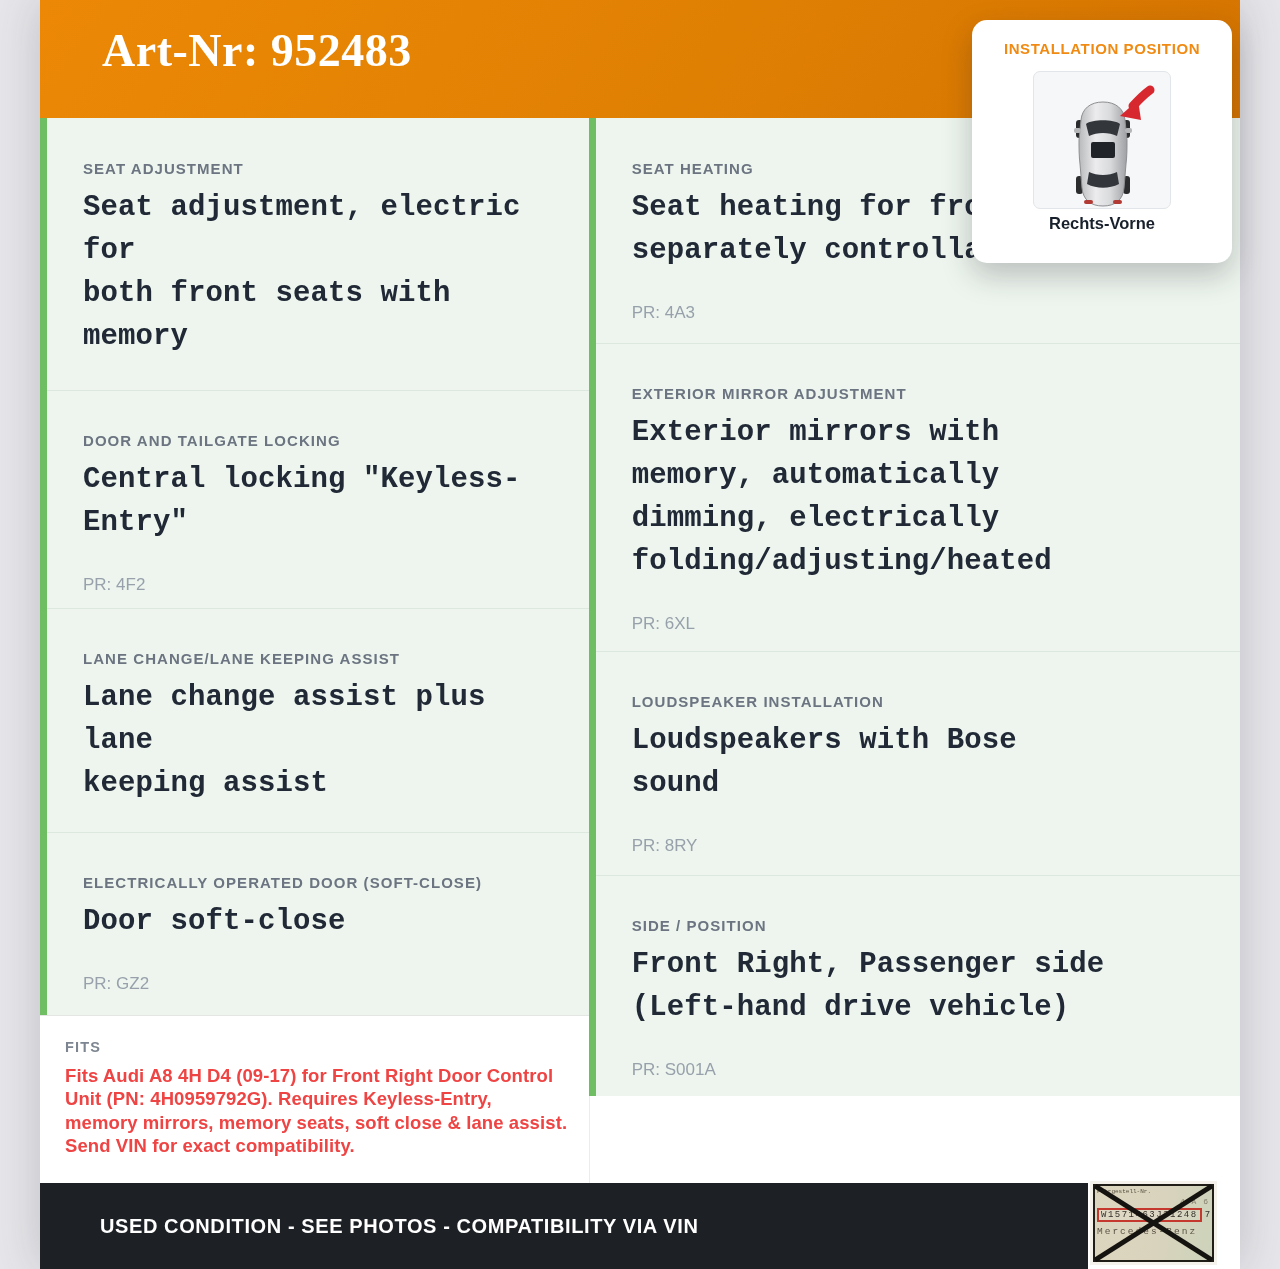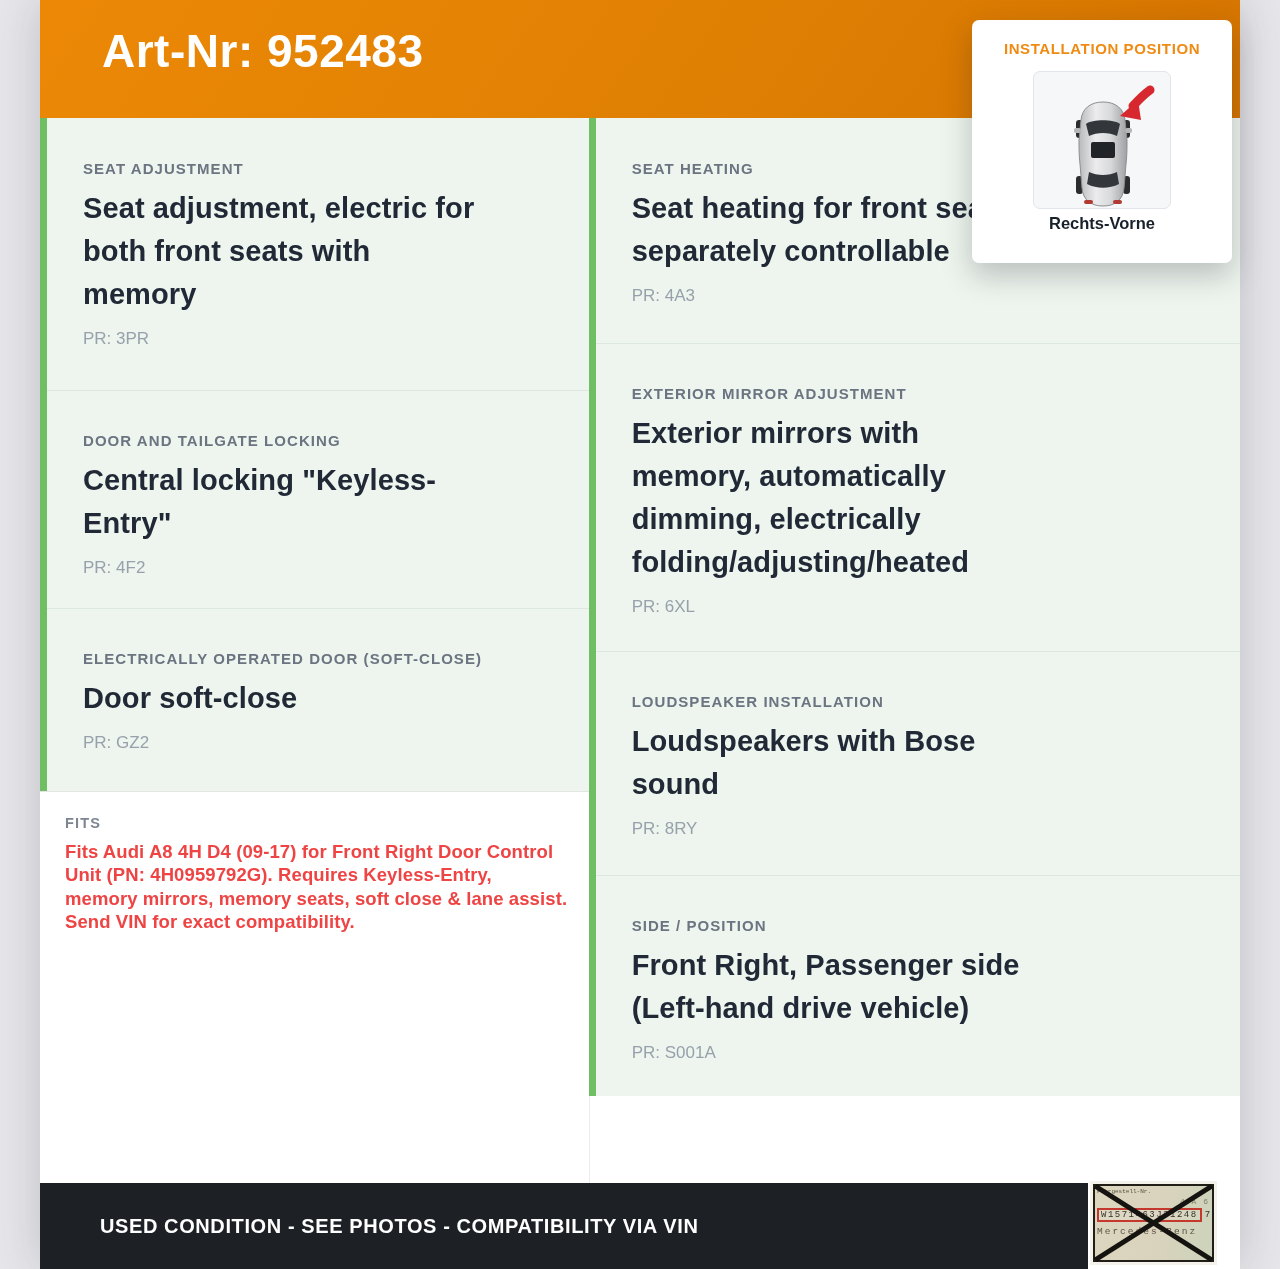--- a/index.html
+++ b/index.html
@@ -21,6 +21,7 @@
     height:118px;
     background:linear-gradient(125deg,#ec8806 0%,#e08003 55%,#d57401 100%);
     position:relative;
+    font-family:Liberation Serif, serif;
   }
   .topbar h1 {
     position:absolute; left:62px; top:24px;

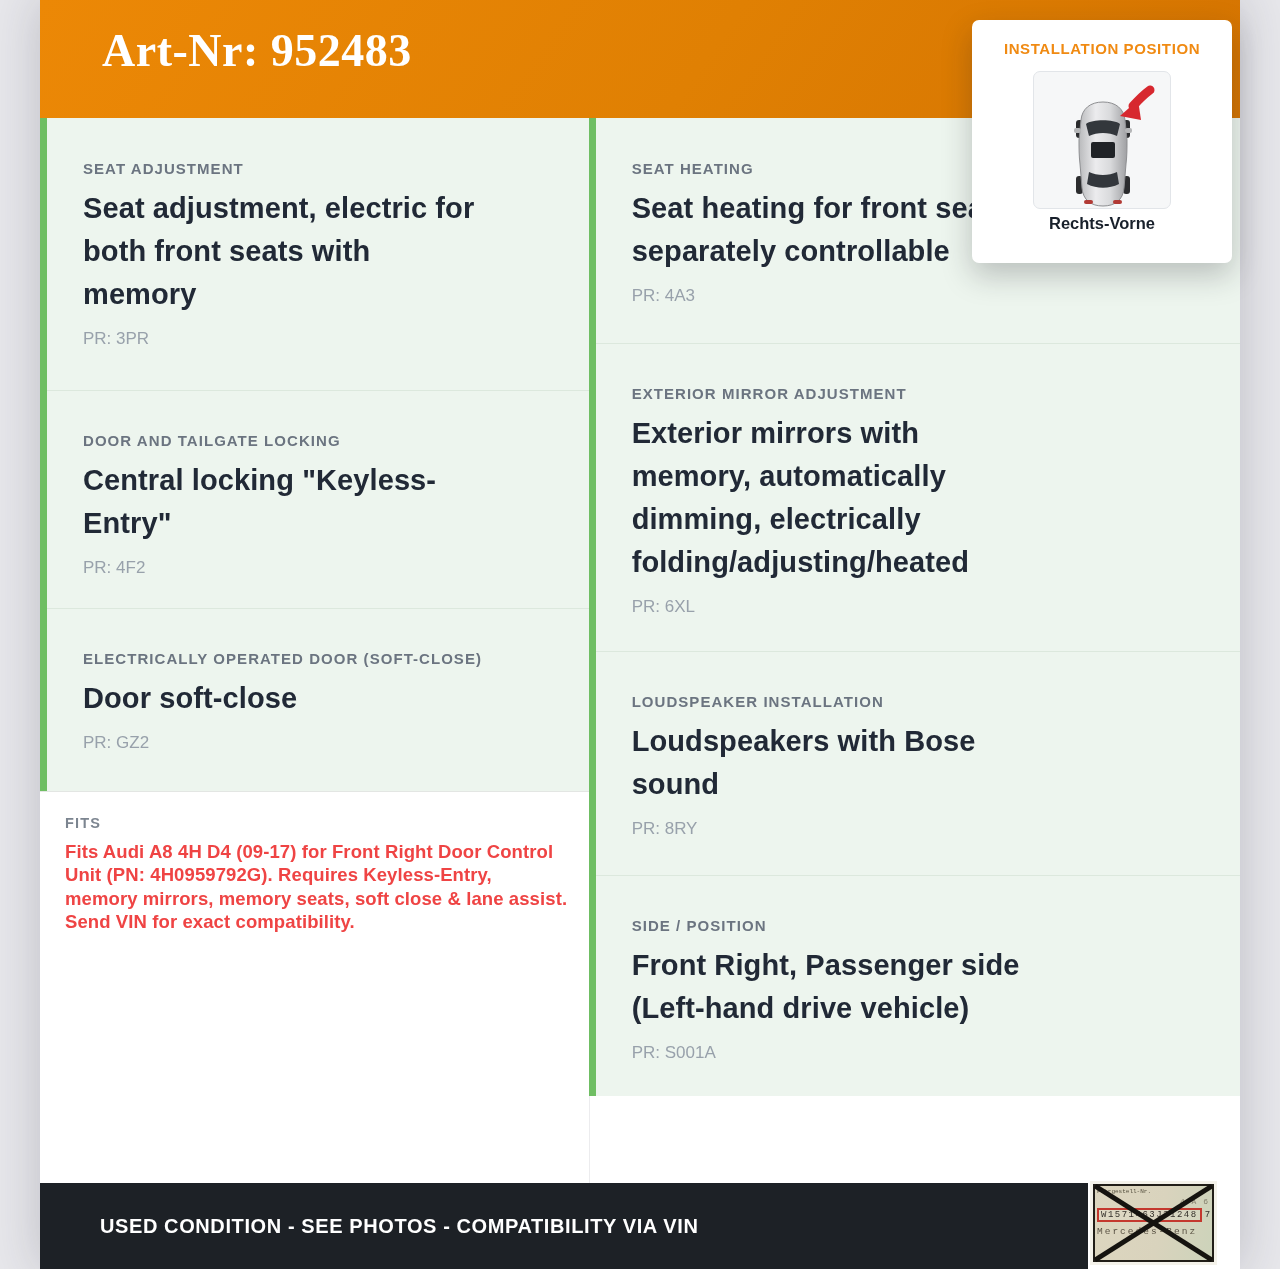--- a/index.html
+++ b/index.html
@@ -67,7 +67,7 @@
   
   .install-card {
     position:absolute; left:932px; top:20px; width:260px; height:243px;
-    background:#ffffff; border-radius:7px;
+    background:#ffffff; border-radius:15px;
     box-shadow:0 12px 30px rgba(30,30,40,.25);
     text-align:center; padding-top:20px; z-index:5;
   }

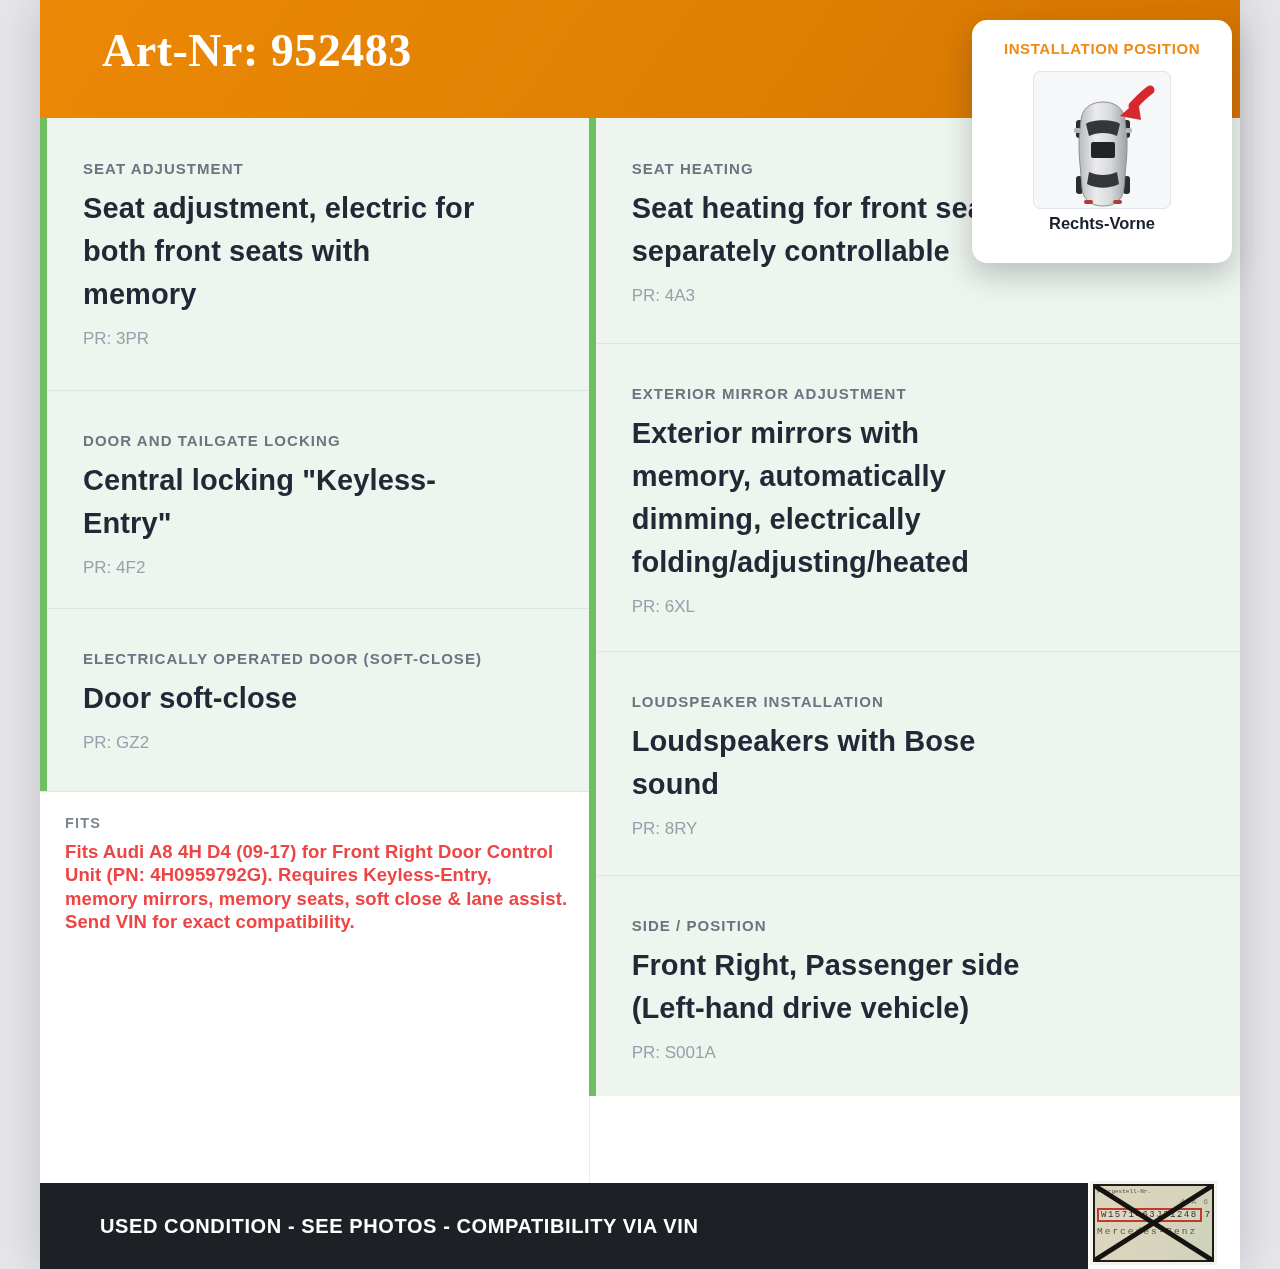--- a/index.html
+++ b/index.html
@@ -48,7 +48,7 @@
   .card-title {
     margin-top:10px;
     font-size:29px; font-weight:bold; color:#212936;
-    line-height:1.48; white-space:pre-line; letter-spacing:.1px;
+    line-height:1.48; white-space:pre-line; letter-spacing:.1px;font-family:Liberation Mono, monospace;
   }
   .card-pr { margin-top:13px; font-size:17px; color:#98a1ab; }
   

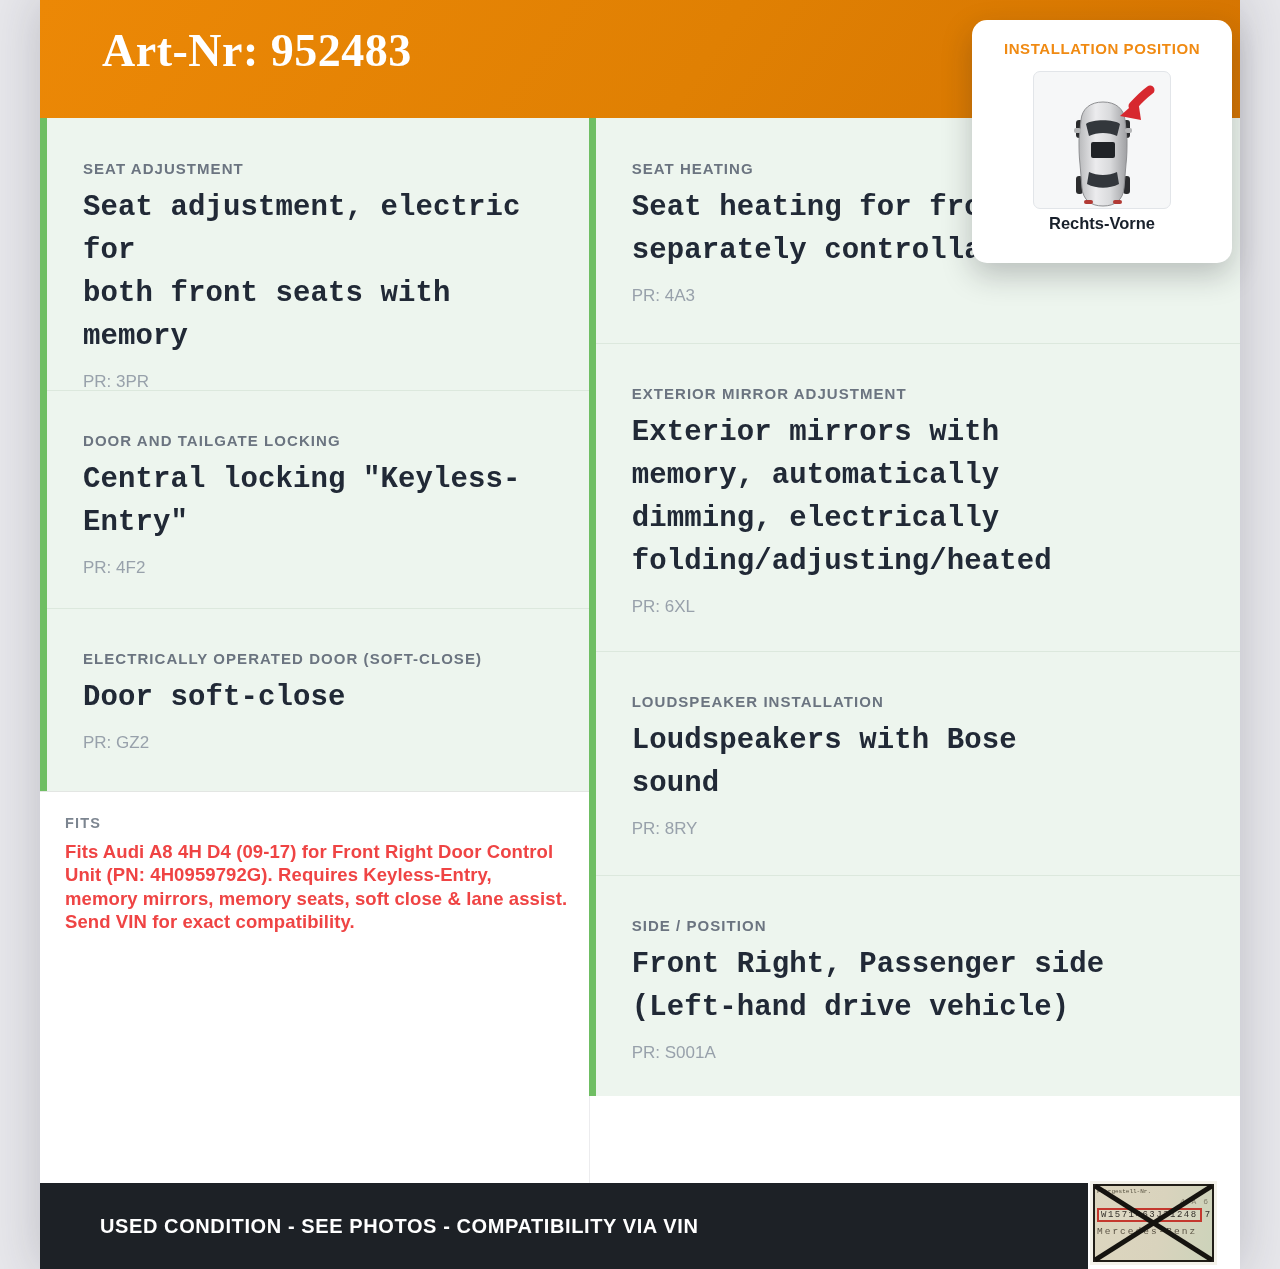--- a/index.html
+++ b/index.html
@@ -50,7 +50,7 @@
     font-size:29px; font-weight:bold; color:#212936;
     line-height:1.48; white-space:pre-line; letter-spacing:.1px;font-family:Liberation Mono, monospace;
   }
-  .card-pr { margin-top:13px; font-size:17px; color:#98a1ab; }
+  .card-pr { margin-top:30px; font-size:17px; color:#98a1ab; }
   
   .fits-card {
     position:relative; background:#ffffff; padding:24px 18px 0 25px; flex:1;

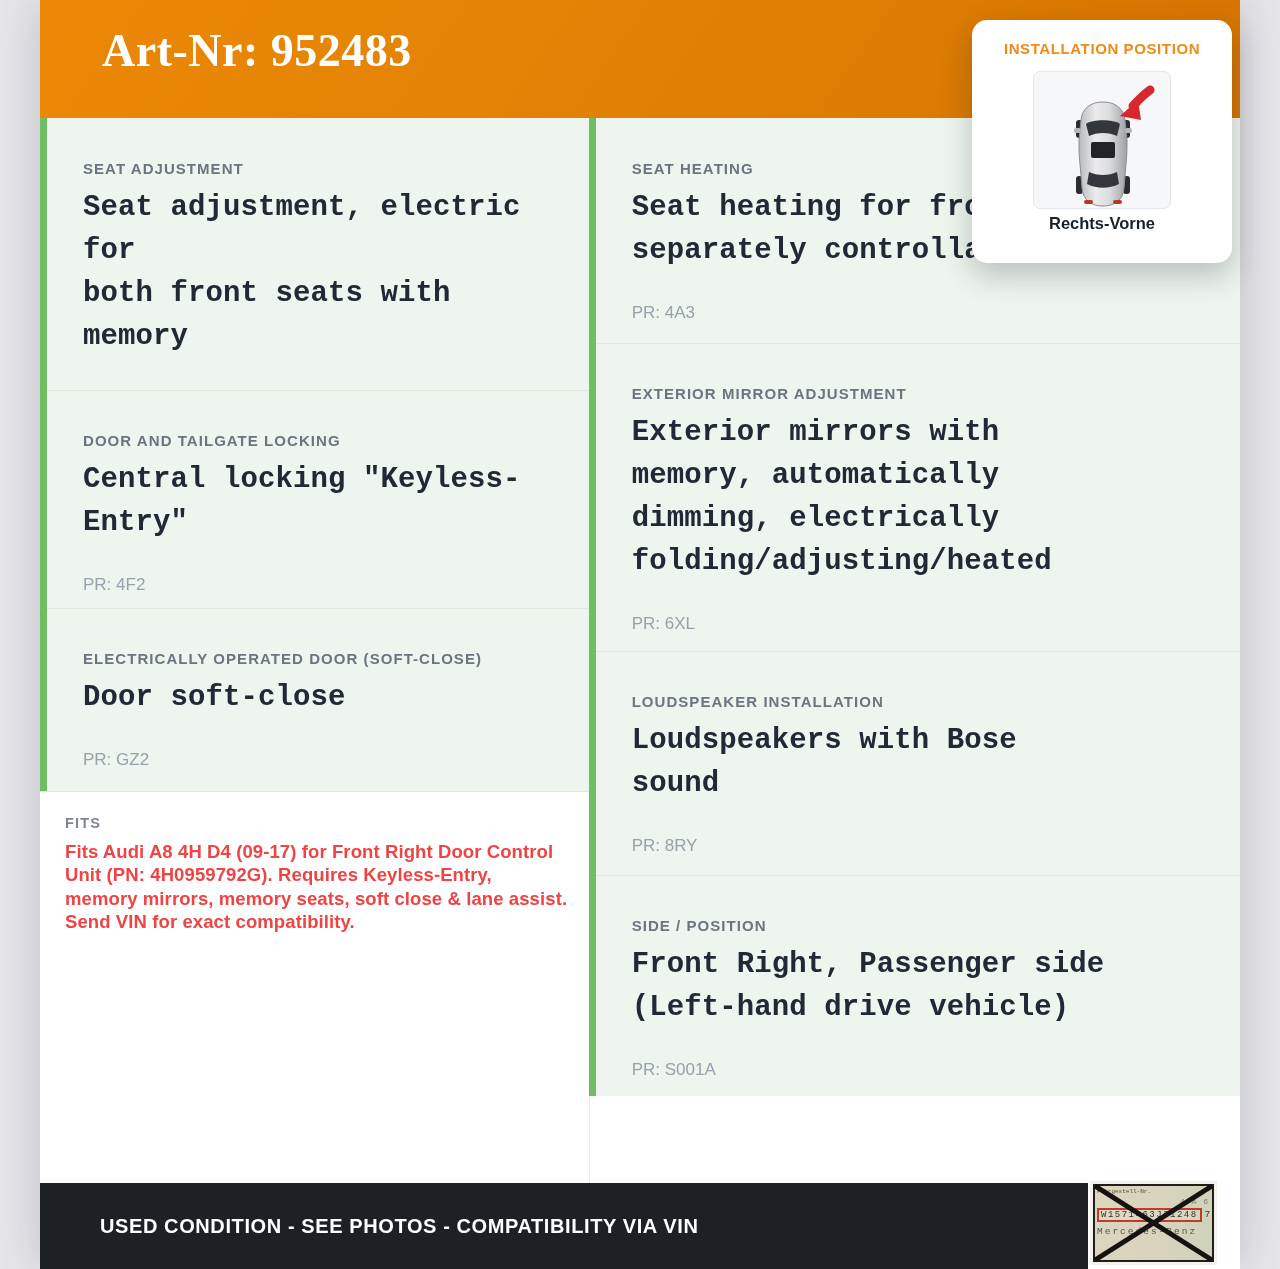--- a/index.html
+++ b/index.html
@@ -135,6 +135,12 @@
         <h2 class="card-title">Central locking "Keyless-
 Entry"</h2>
         <div class="card-pr">PR: 4F2</div>
+      </section>
+      <section class="card has-divider" style="height:224px">
+        <div class="card-label">LANE CHANGE/LANE KEEPING ASSIST</div>
+        <h2 class="card-title">Lane change assist plus lane
+keeping assist</h2>
+        <div class="card-pr">PR: 7Y3</div>
       </section>
       <section class="card has-divider" style="height:183px">
         <div class="card-label">ELECTRICALLY OPERATED DOOR (SOFT-CLOSE)</div>

